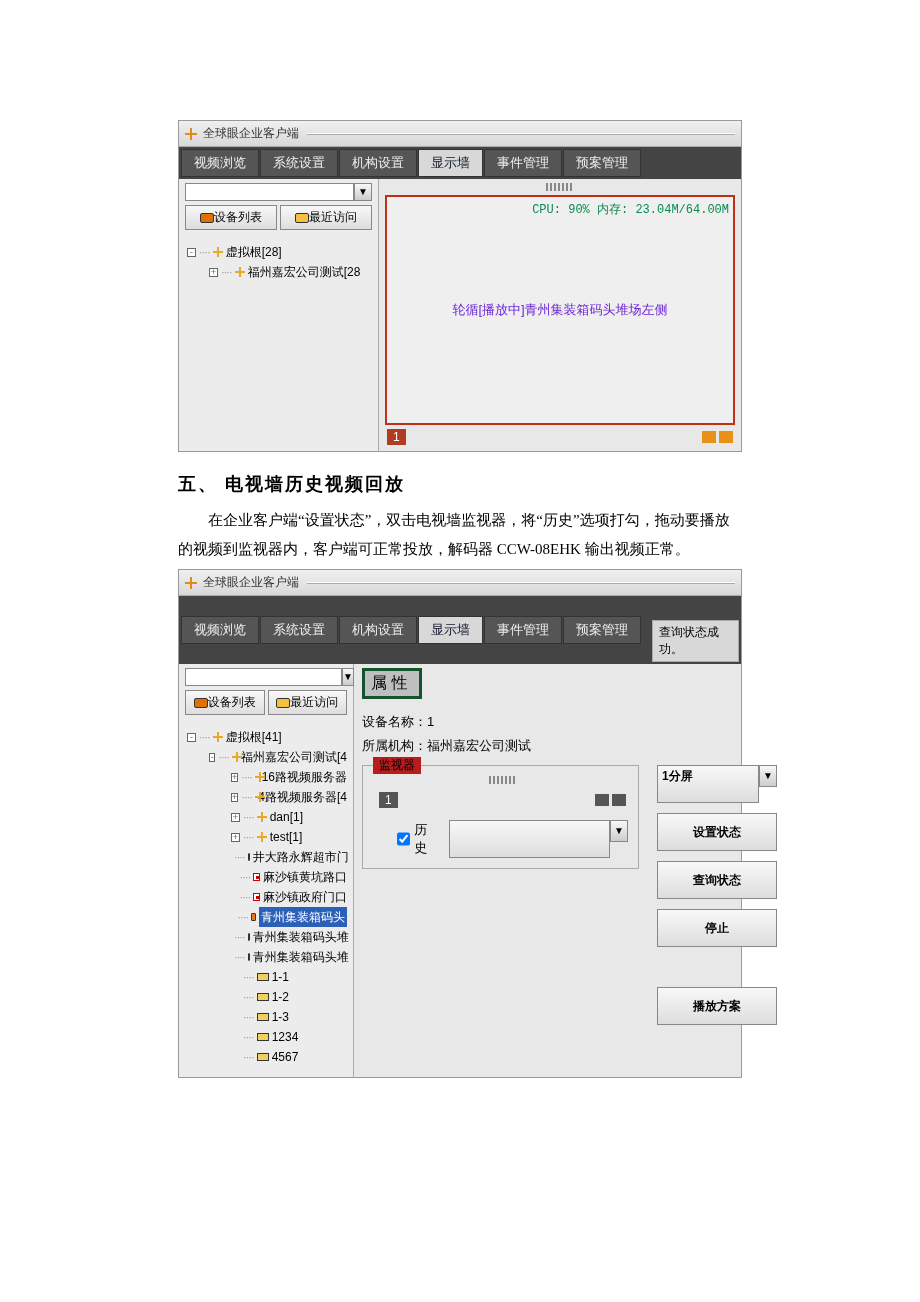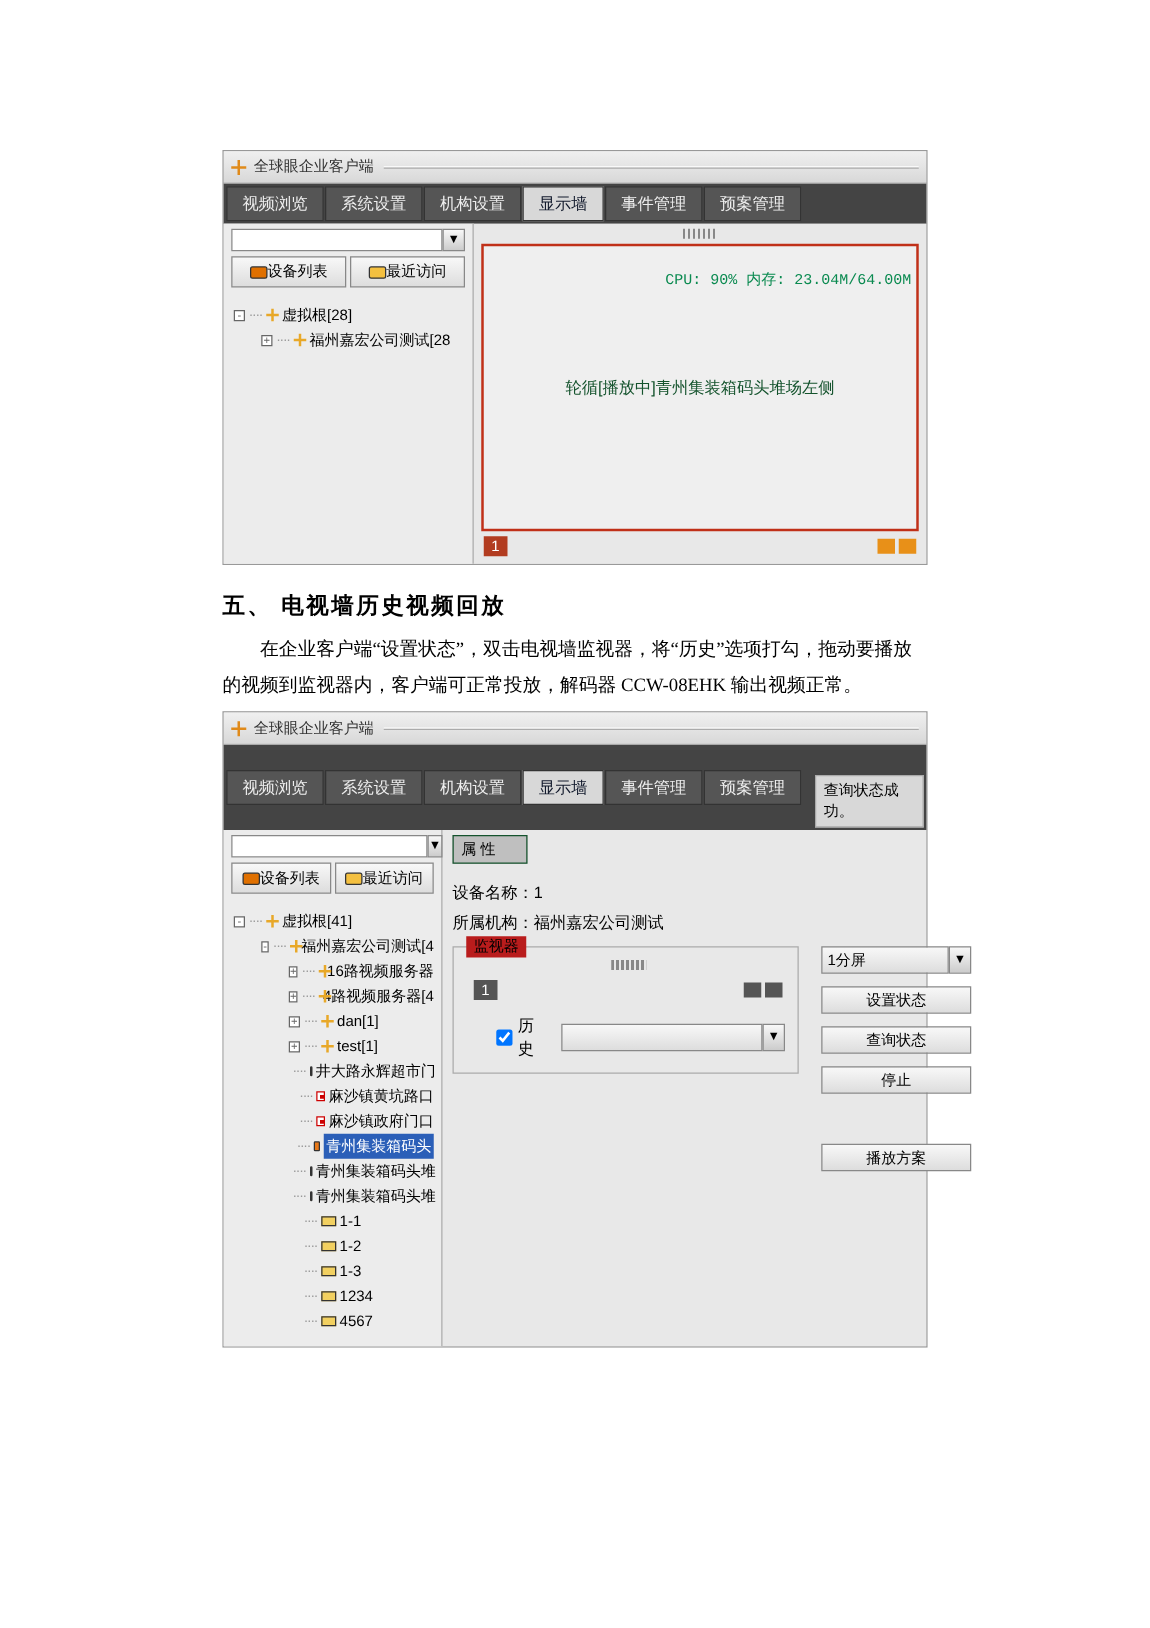--- a/index.html
+++ b/index.html
@@ -170,7 +170,7 @@
     height: 230px;
   }
   .videobox .stats {
-    position:absolute; right:4px; top:18px;
+    position:absolute; right:4px; top:4px;
     font-size:12px;
     color:#0a8a50;
     font-family:"Courier New",monospace;

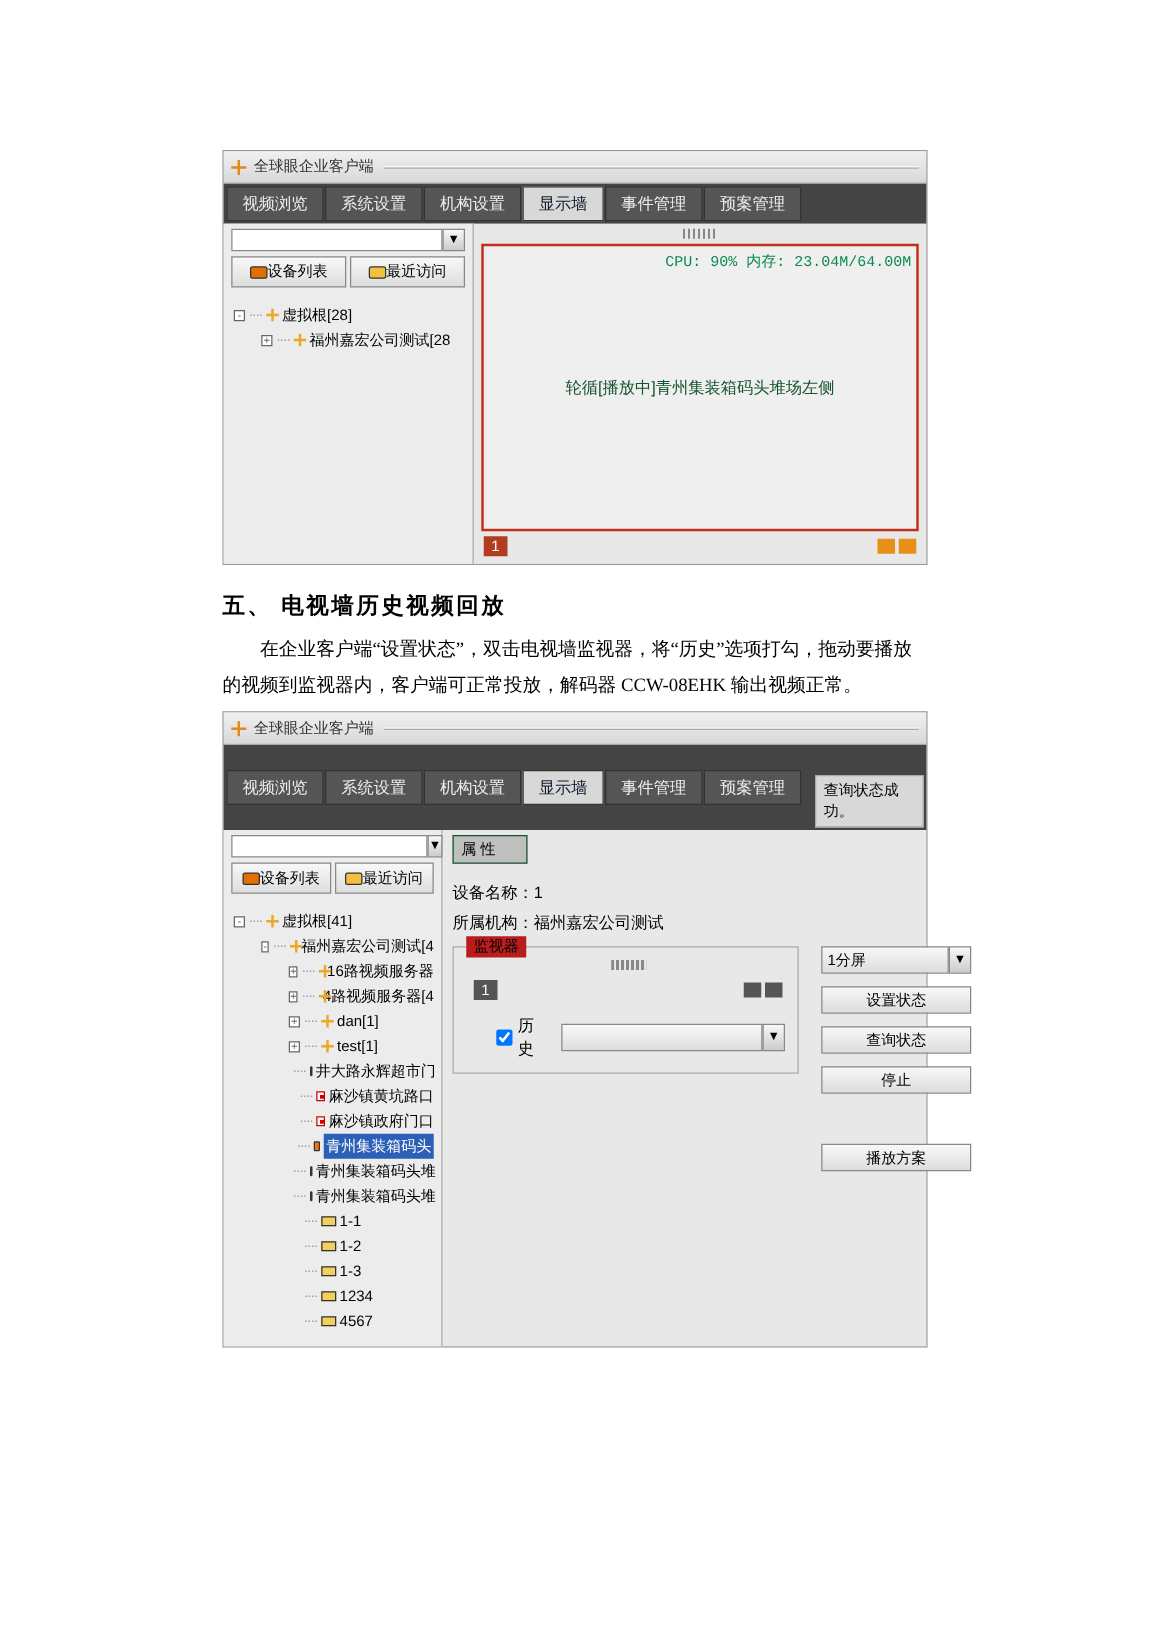--- a/index.html
+++ b/index.html
@@ -180,7 +180,7 @@
     transform:translateY(-50%);
     text-align:center;
     font-size:13px;
-    color:#14532d;
+    color:#6d28d9;
   }
   .videoidx {
     display:flex; justify-content:space-between;

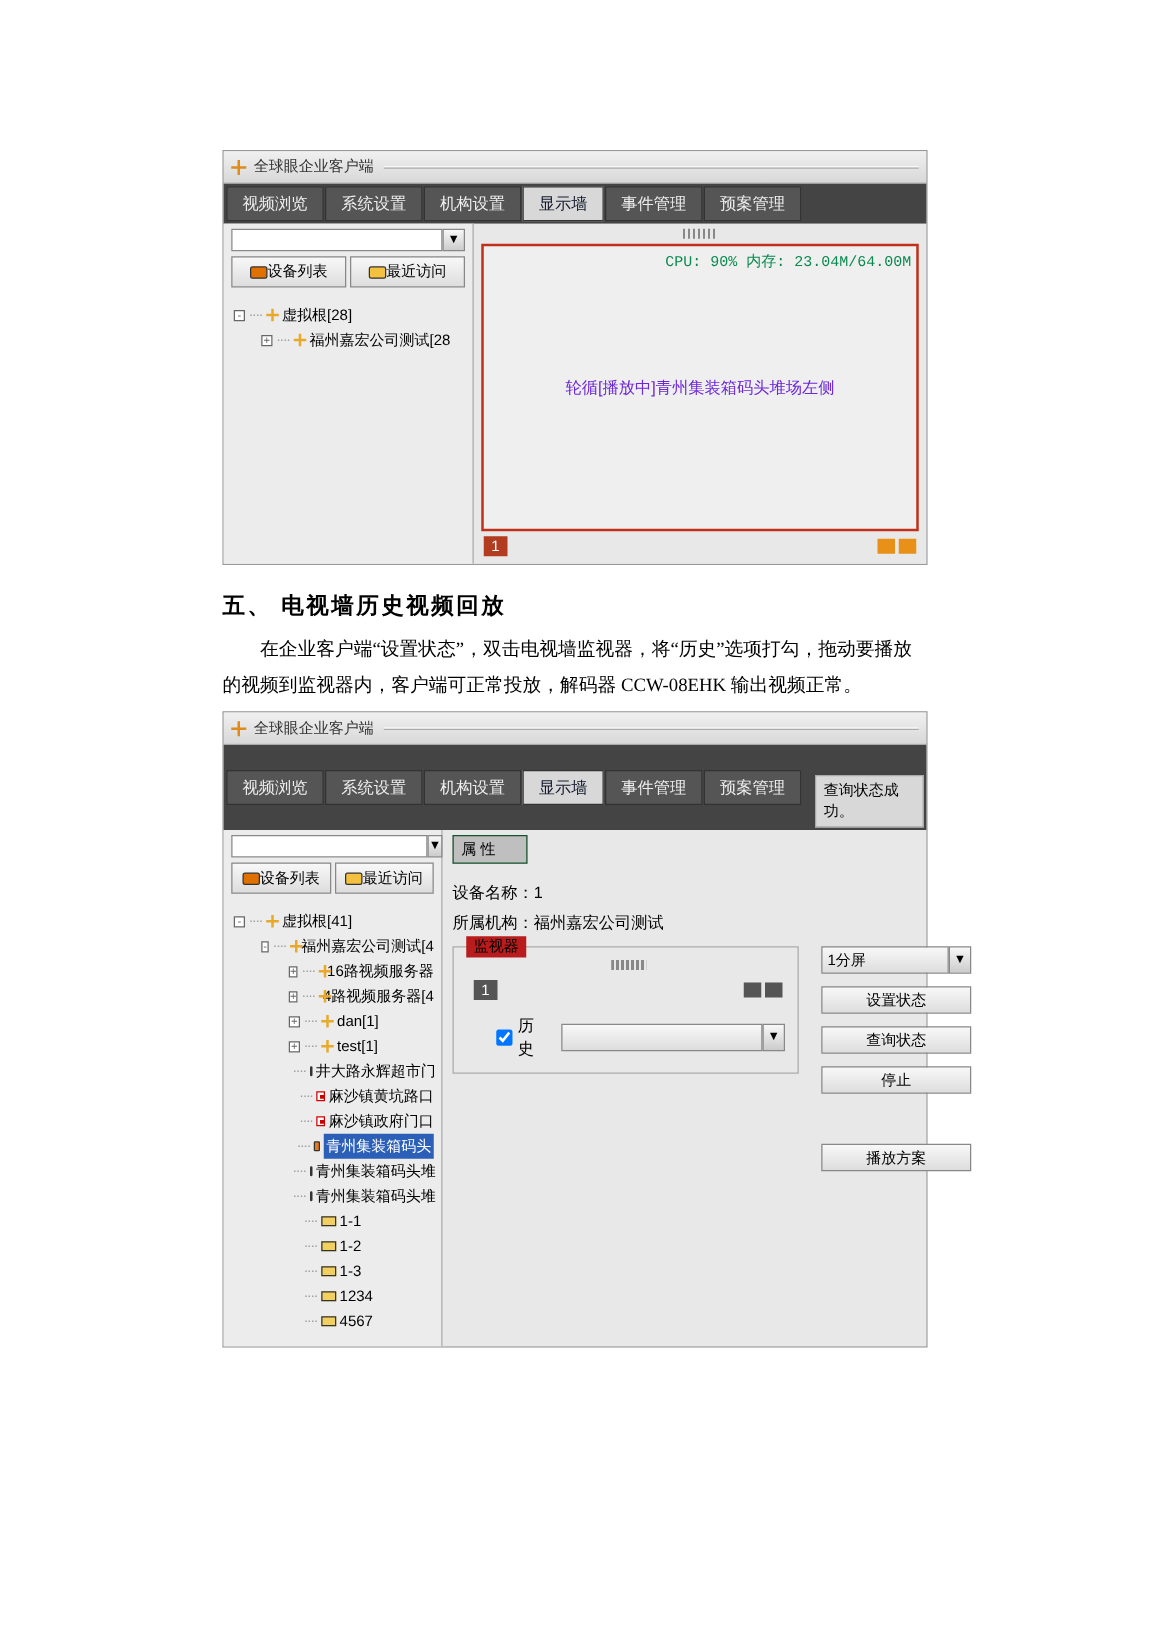--- a/index.html
+++ b/index.html
@@ -198,9 +198,9 @@
   }
   .properties .ptitle {
     background:#bfbfbf;
-    border:1px solid #14532d;
+    border:3px solid #14532d;
     padding:2px 6px;
-    font-size:12px;
+    font-size:16px;
     margin-bottom:8px;
     display:inline-block;
     min-width:60px;

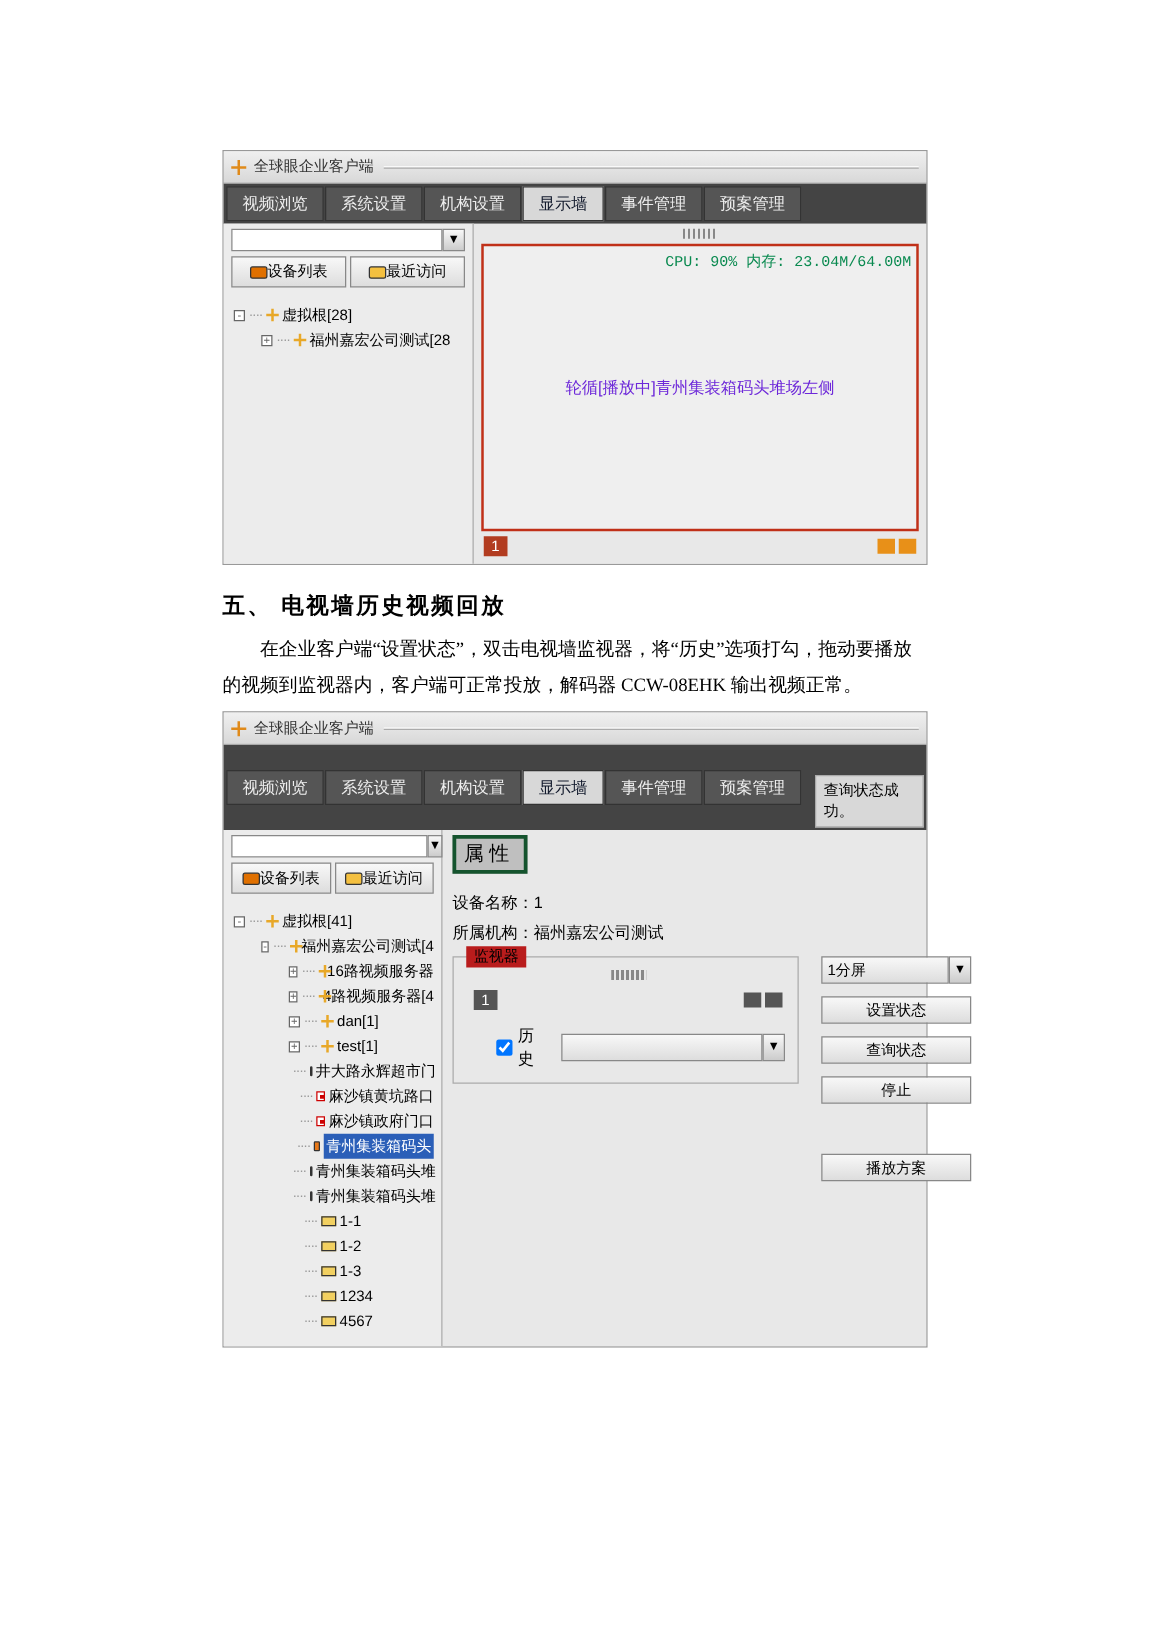--- a/index.html
+++ b/index.html
@@ -233,10 +233,11 @@
     padding-top:0;
   }
   .ctrls .sel, .ctrls button, .hist-combo .sel {
-    height:22px;
+    height:38px;
     border:1px solid #888;
     background:linear-gradient(#f8f8f8,#ddd);
     font-size:12px;
+    font-weight:bold;
   }
   .ctrls .dd, .hist-combo .dd {
     width:18px;height:22px;

